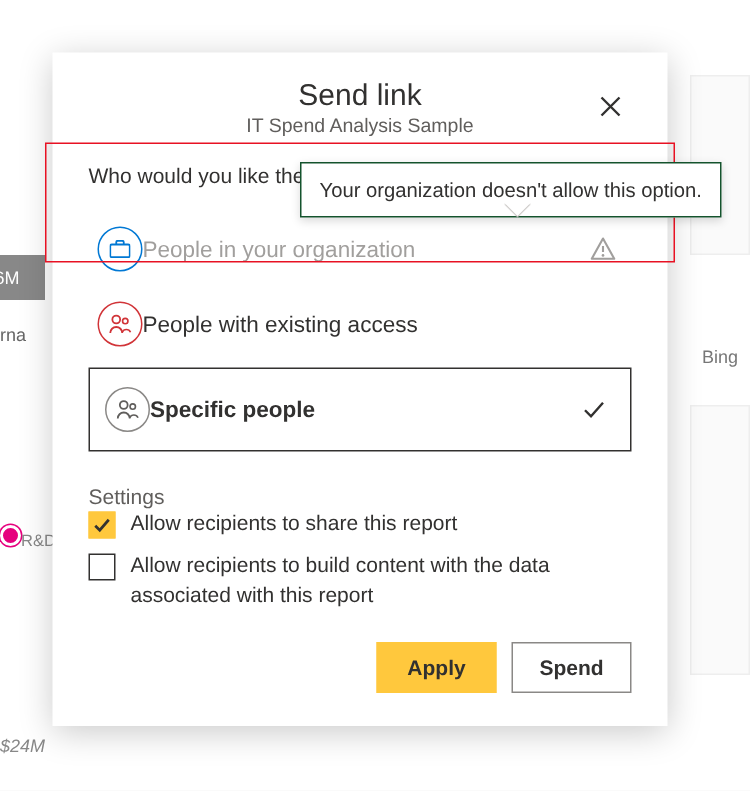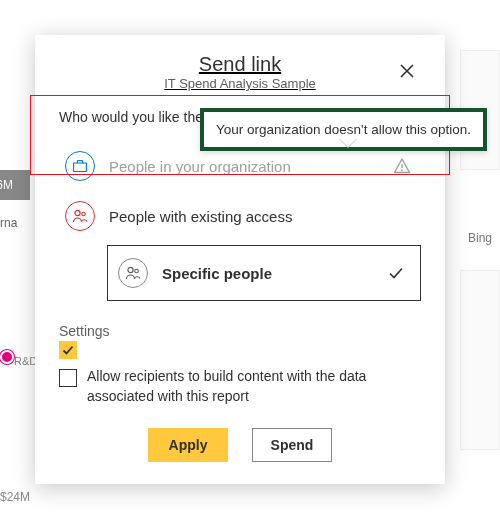--- a/index.html
+++ b/index.html
@@ -38,7 +38,7 @@
       box-shadow: 0 4px 22px rgba(0,0,0,0.22);
       padding: 18px 24px 22px 24px;
     }
-    .header { text-align:center; position:relative; margin-bottom:18px;text-decoration:underline;}
+    .header { text-align:center; position:relative; margin-bottom:18px;}
     .title { font-size: 20px; font-weight: 400; color:#323130;}
     .subtitle { font-size: 13px; color:#605e5c; margin-top:0;}
     .close {

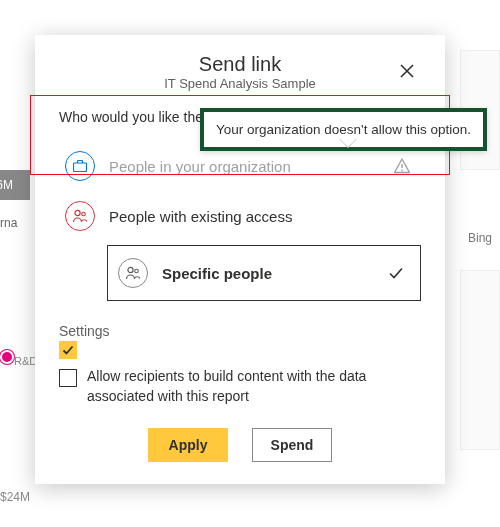--- a/index.html
+++ b/index.html
@@ -90,7 +90,7 @@
       position:absolute;
       left:200px; top:108px;
       background:#fff;
-      border:4px solid #14532d;
+      border:1px solid #14532d;
       box-shadow:0 2px 6px rgba(0,0,0,0.15);
       padding:10px 12px;
       font-size:13.5px;

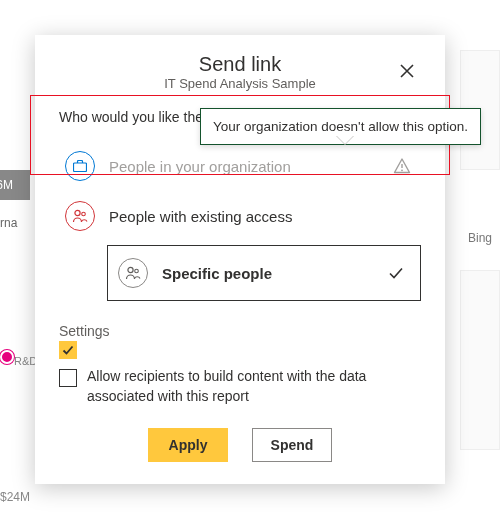--- a/index.html
+++ b/index.html
@@ -62,7 +62,6 @@
     .option {
       display:flex; align-items:center;
       padding:10px 6px;
-      gap:14px;
       position:relative;
     }
     .option-disabled { color:#a19f9d; }

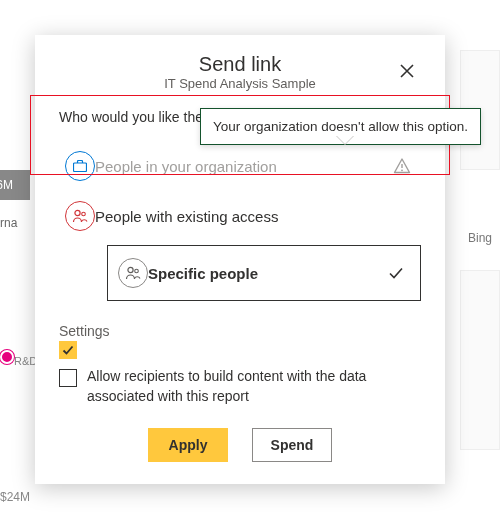--- a/index.html
+++ b/index.html
@@ -70,7 +70,6 @@
       border:1px solid #323130;
       padding:12px 10px;
       margin-top:4px;
-      margin-left:48px;
     }
     .option-selected .opt-label { font-weight:600; }
     .icon-circle {

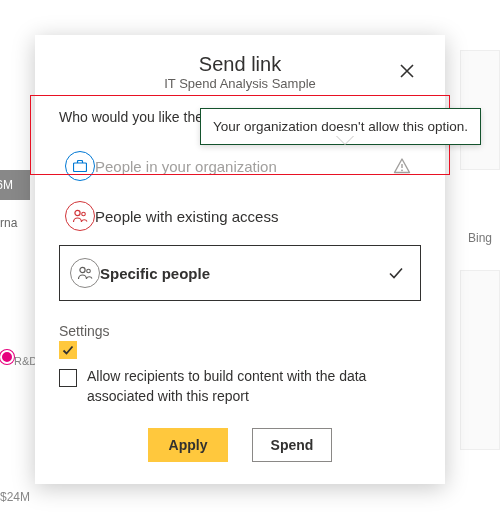--- a/index.html
+++ b/index.html
@@ -210,6 +210,7 @@
           <path d="M1.5 6.5 L4.5 9.5 L10.5 2.5" fill="none" stroke="#323130" stroke-width="1.8"></path>
         </svg>
     </span>
+    <span class="check-label">Allow recipients to share this report</span>
   </div>
 
   <div class="checkbox-row">

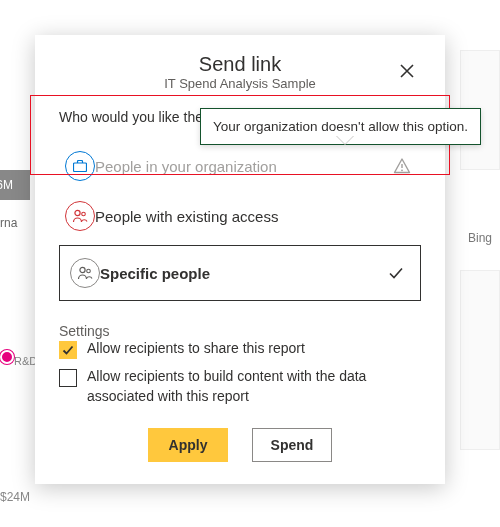--- a/index.html
+++ b/index.html
@@ -116,7 +116,7 @@
     .checkbox.checked { background:#ffc83d; border-color:#ffc83d; color:#323130;}
     .check-label { font-size:14px; color:#323130; line-height:1.4;}
 
-    .buttons { display:flex; justify-content:center; gap:24px; margin-top:22px;}
+    .buttons { display:flex; justify-content:flex-end; gap:10px; margin-top:22px;}
     .btn {
       min-width:80px; height:34px;
       font-size:14px; font-weight:600;

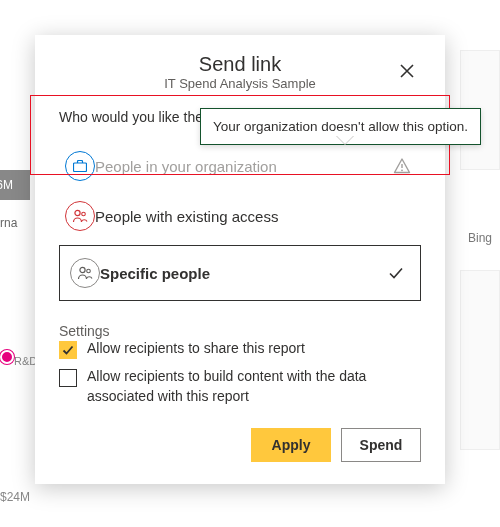--- a/index.html
+++ b/index.html
@@ -24,7 +24,7 @@
     .bg-left-2 { left:0; top:208px; width:30px; height:30px; font-size:12px; display:flex; align-items:center; color:#666; border:none; background:transparent;}
     .bg-left-3 { left:0; top:350px; width:30px; height:12px; border:none; background:transparent;}
     .bg-left-3::before { content:""; display:inline-block; width:10px; height:10px; border-radius:50%; background:#e6007e; border:2px solid #fff; box-shadow:0 0 0 1px #e6007e;}
-    .bg-left-4 { left:0; top:490px; width:80px; height:20px; border:none; background:transparent; font-size:12px; color:#888;}
+    .bg-left-4 { left:0; top:490px; width:80px; height:20px; border:none; background:transparent; font-size:12px; color:#888;font-style:italic;}
     .bg-right-1 { right:0; top:50px; width:40px; height:120px; }
     .bg-right-2 { right:0; top:185px; width:40px; height:60px; font-size:12px; color:#777; display:flex; align-items:flex-end; justify-content:center; border:none; background:transparent;}
     .bg-right-3 { right:0; top:270px; width:40px; height:180px; }

